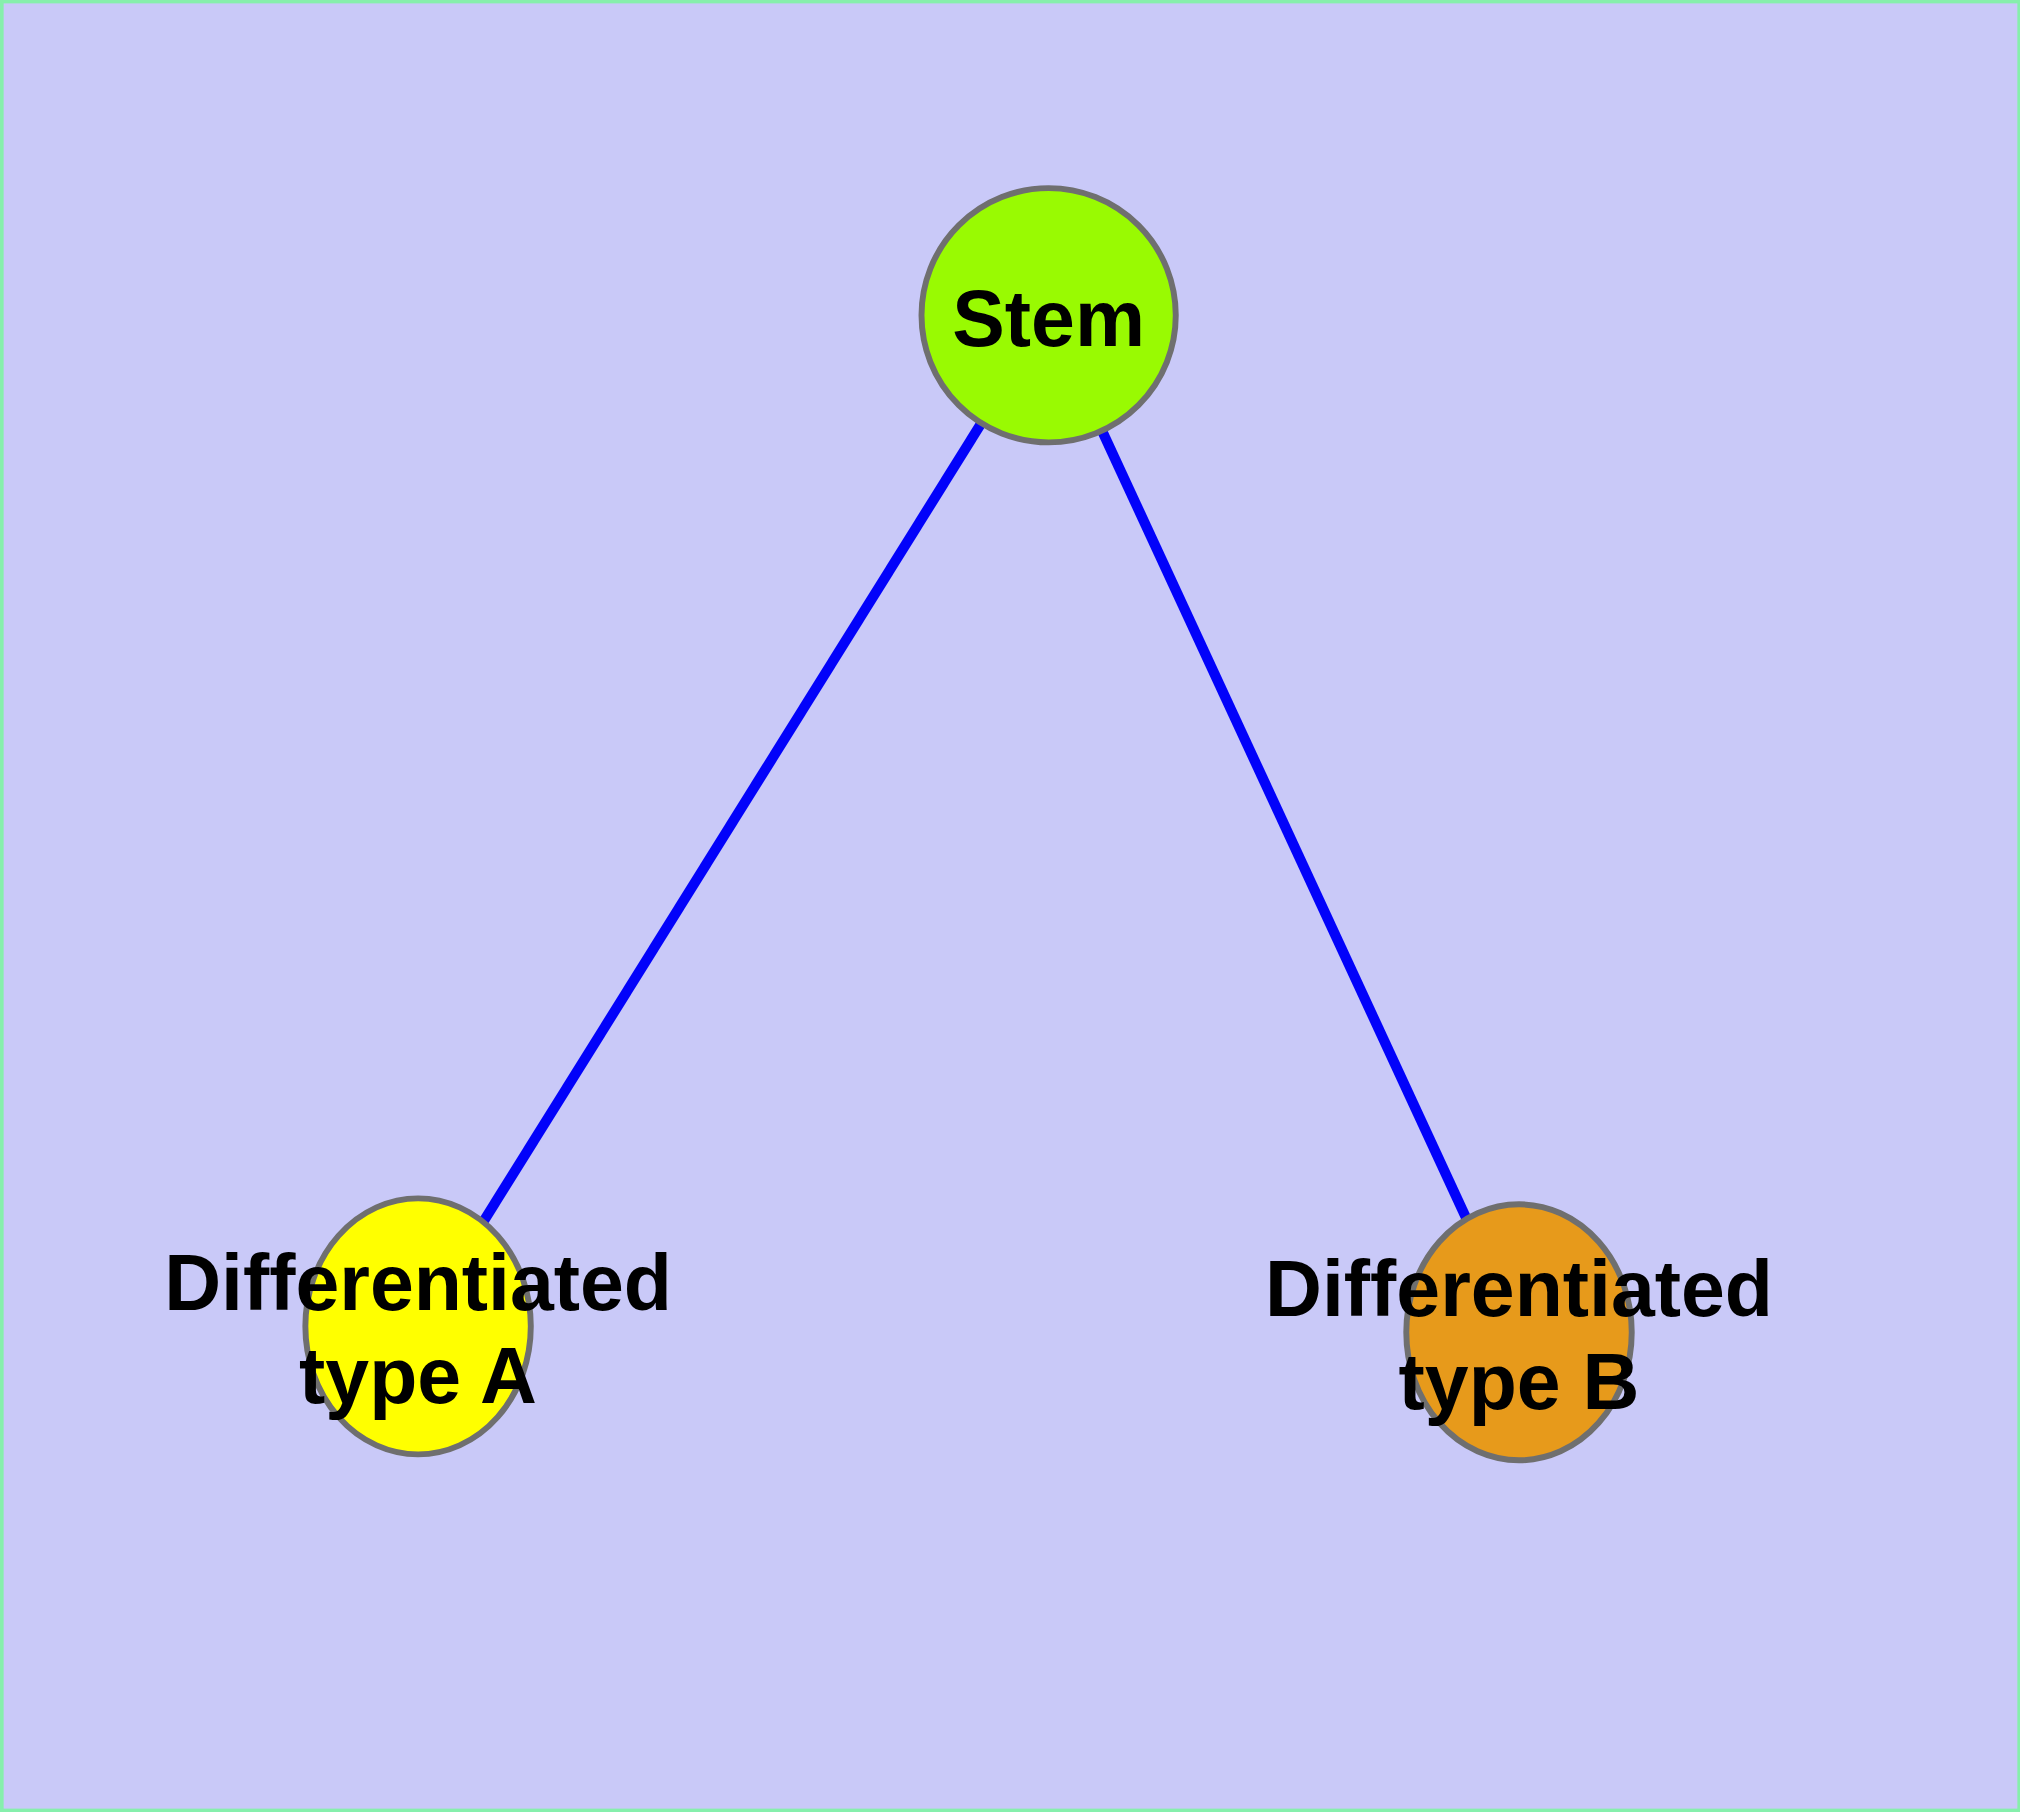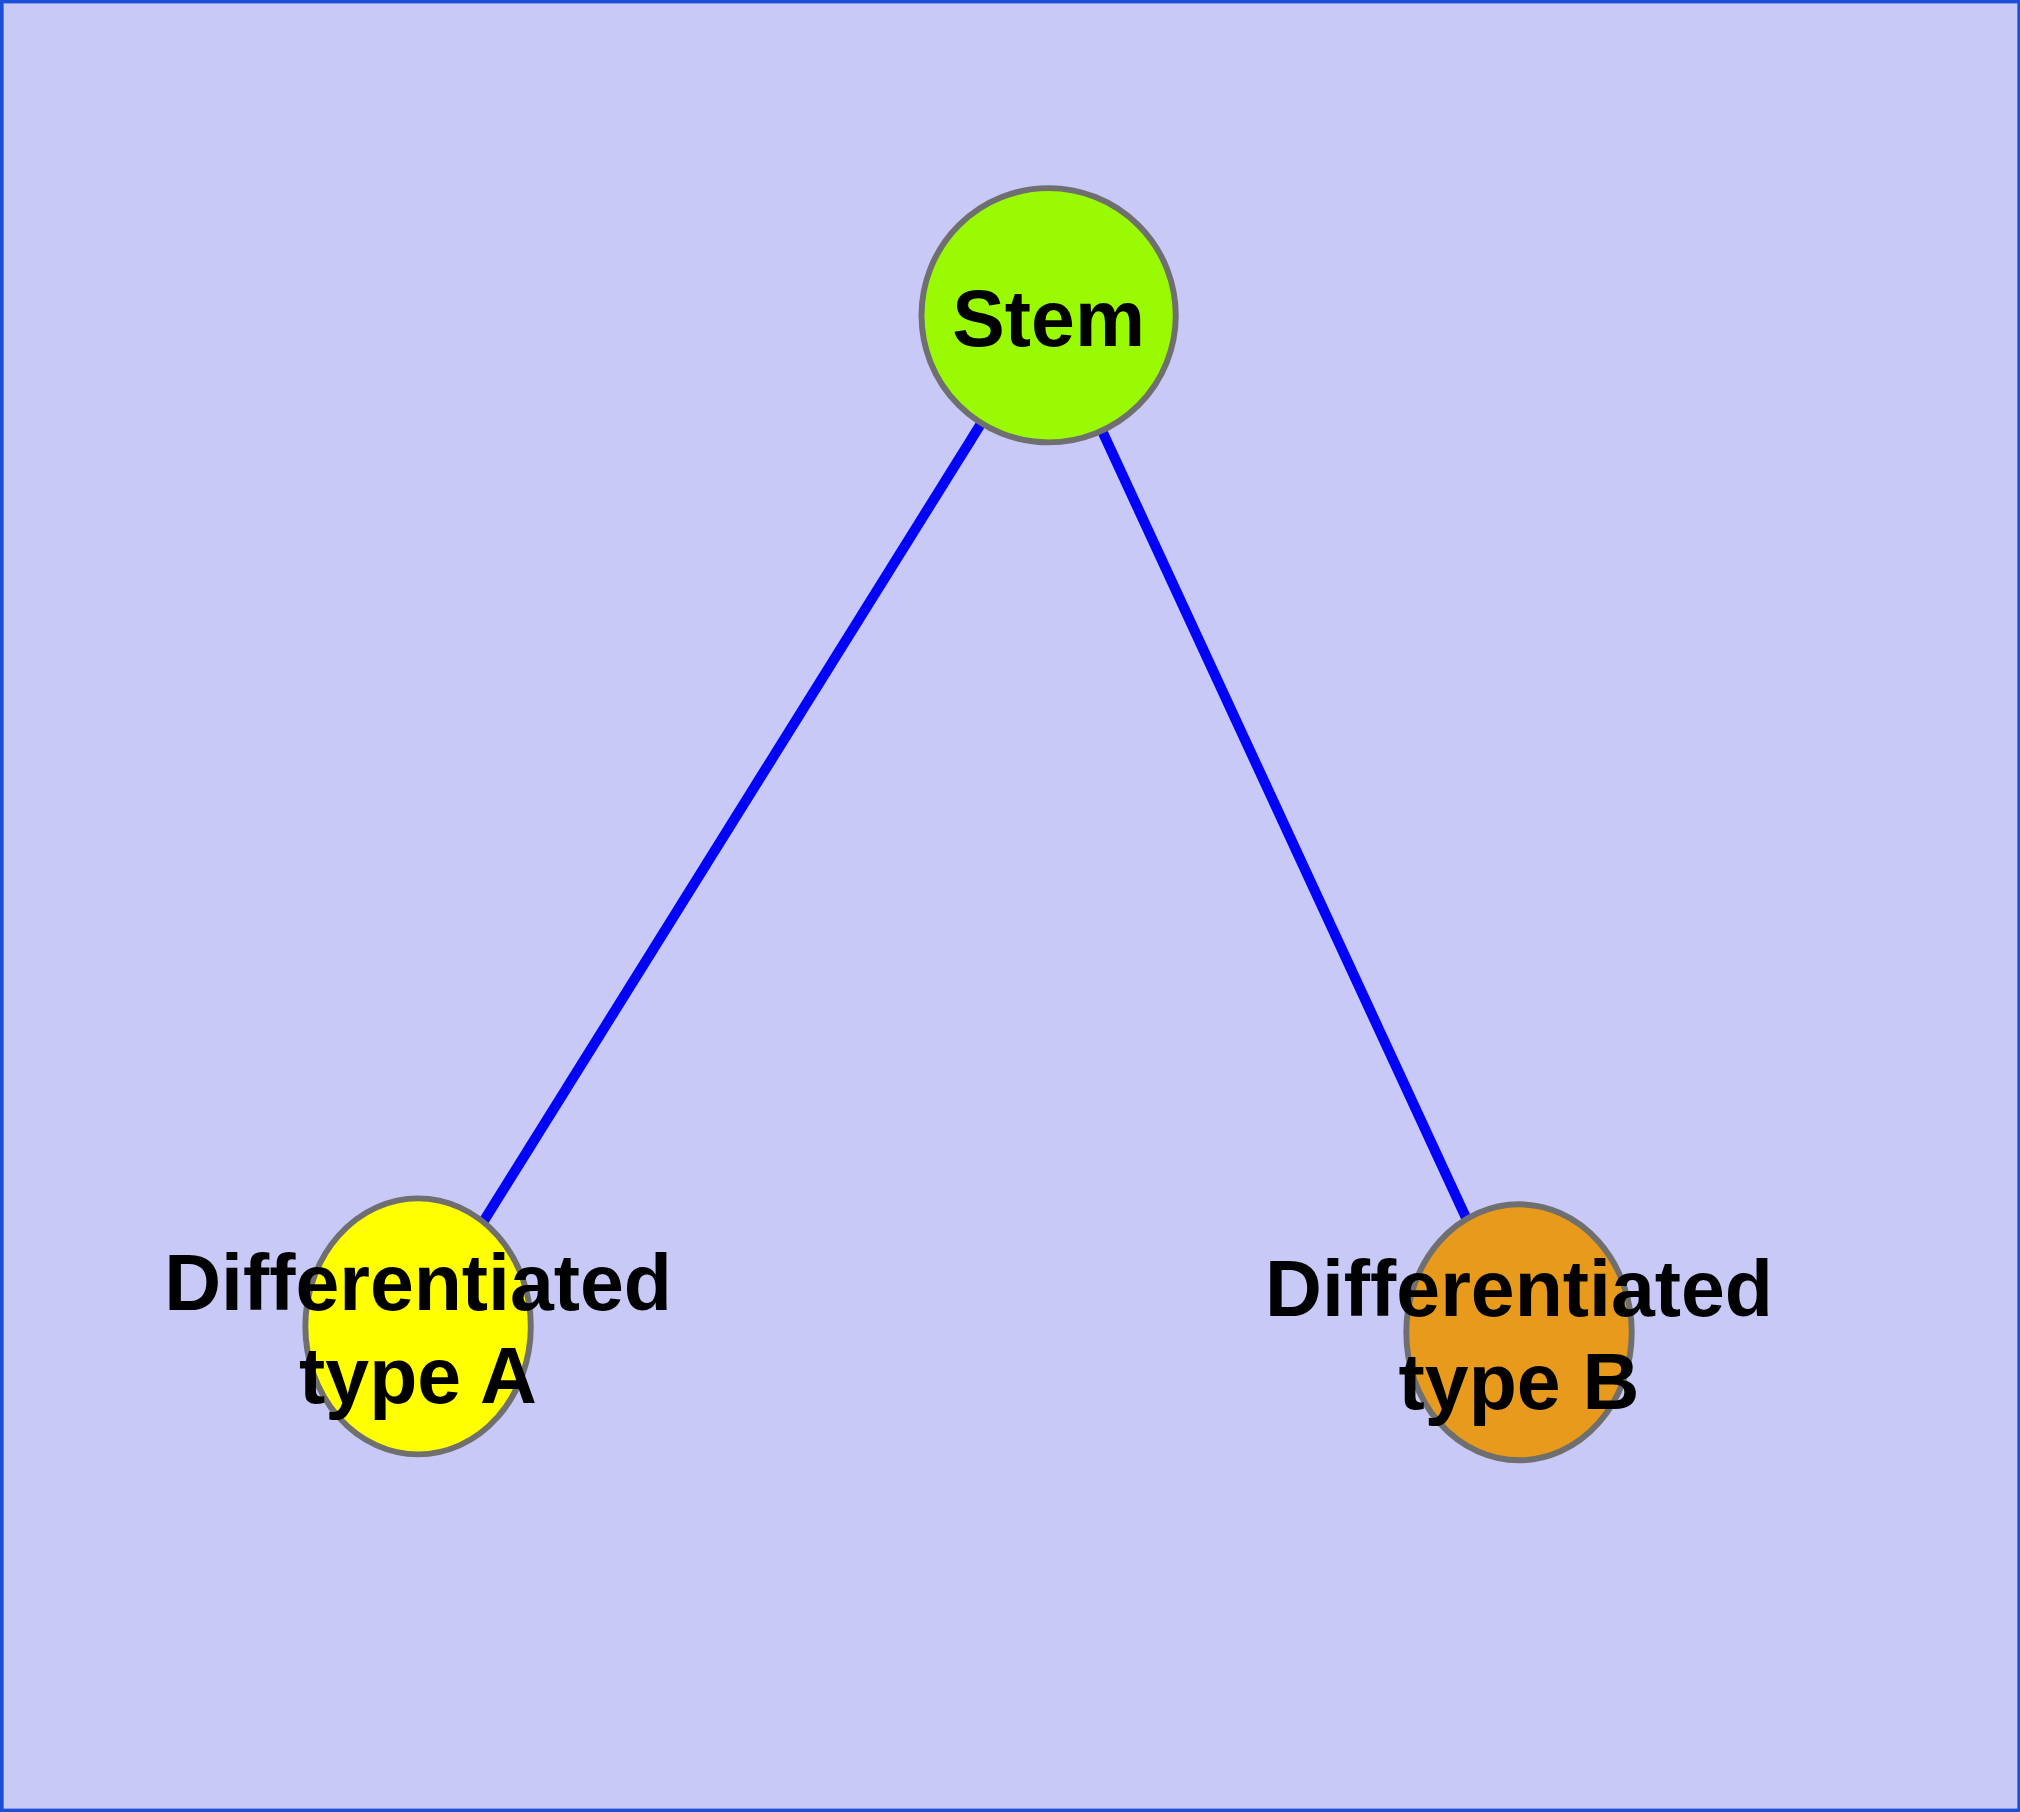--- a/index.html
+++ b/index.html
@@ -11,7 +11,7 @@
     position: relative;
     width: 2021px;
     height: 1812px;
-    background: #1d4ed8;
+    background: #86efac;
     overflow: hidden;
     font-family: "Liberation Sans", sans-serif;
   }

